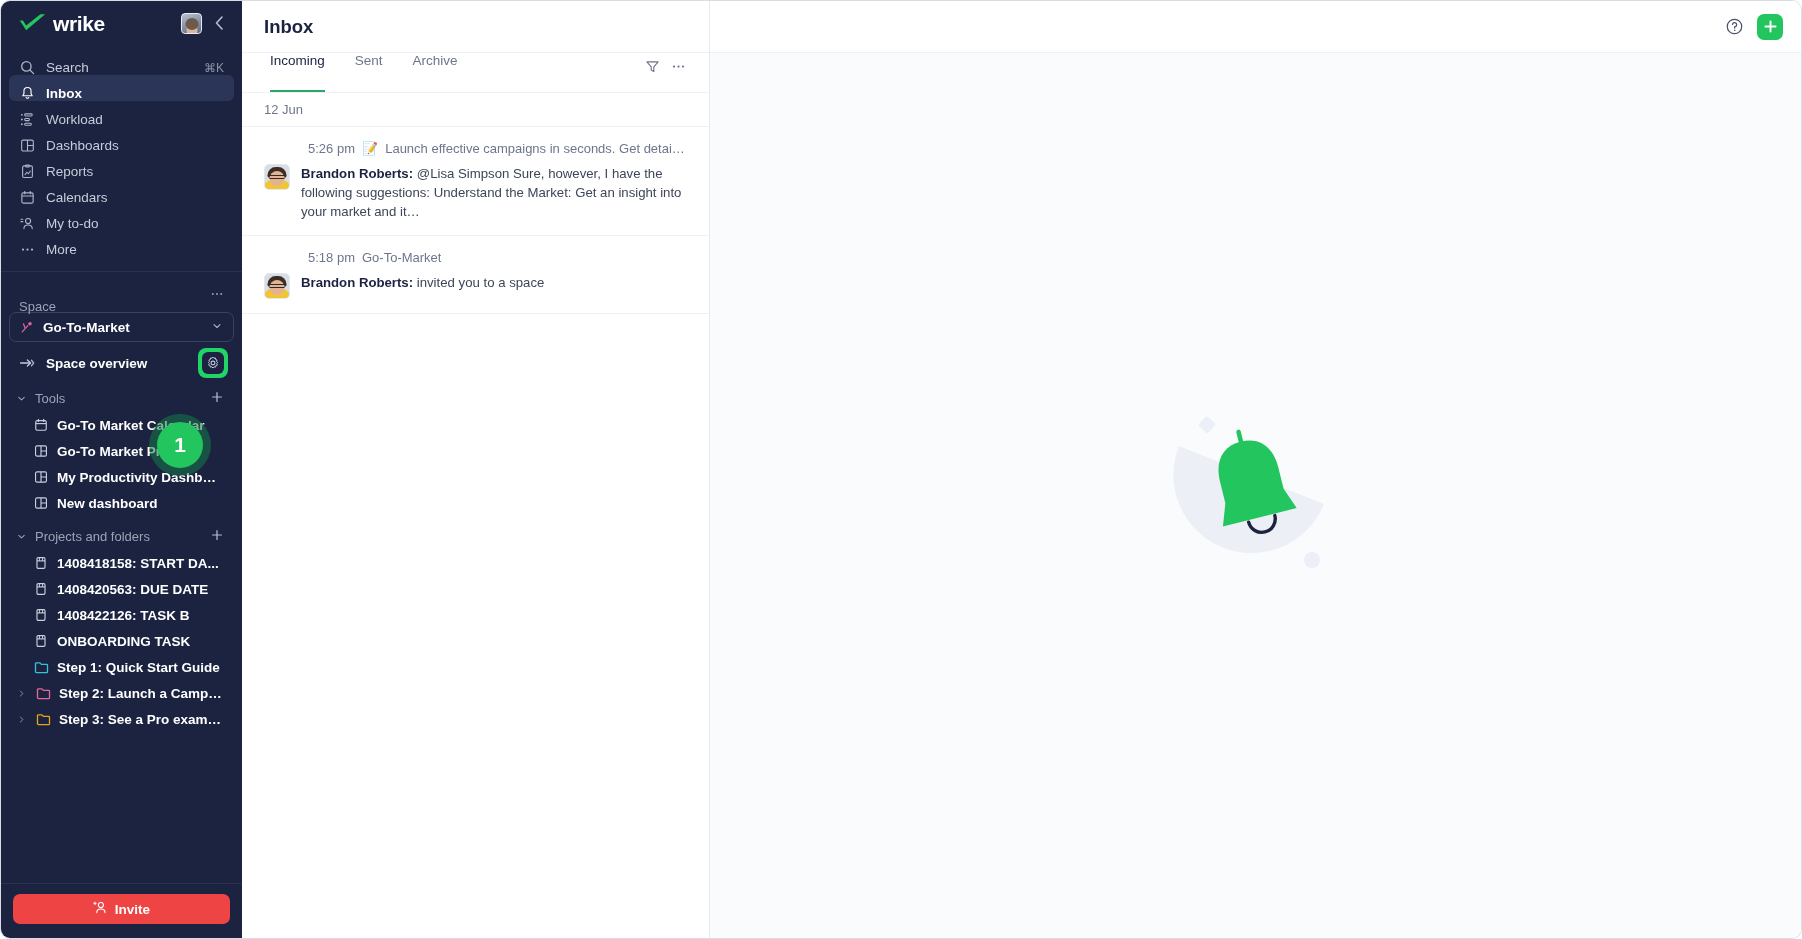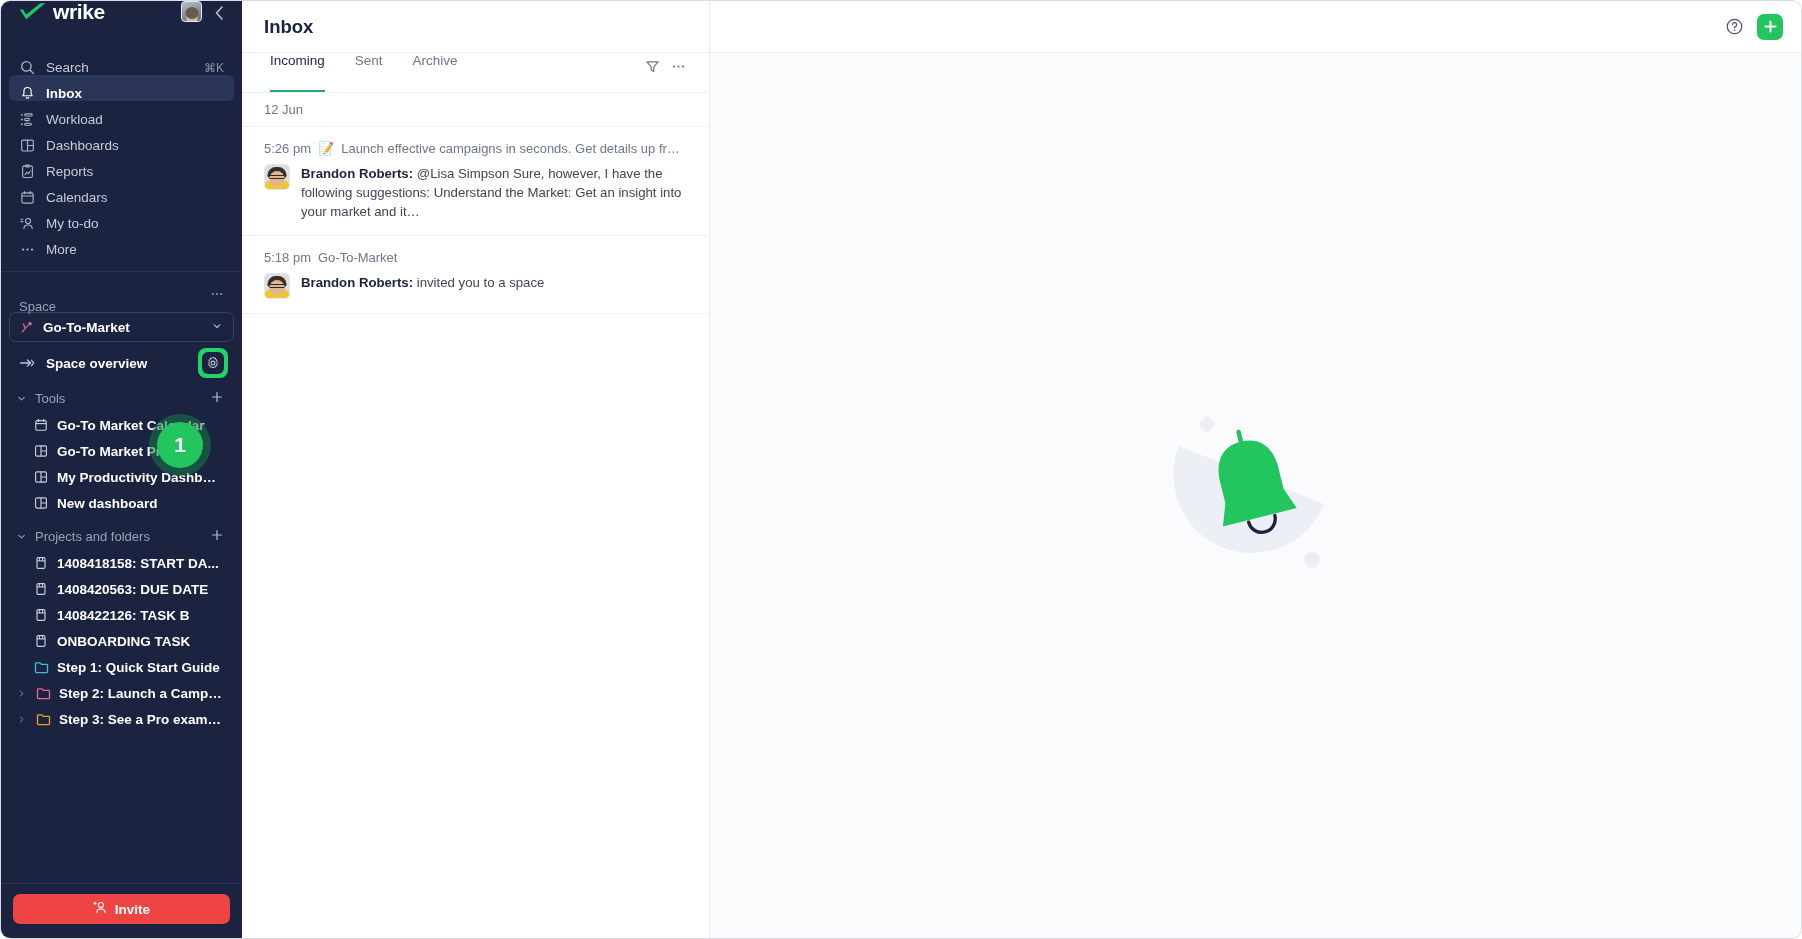--- a/index.html
+++ b/index.html
@@ -32,7 +32,7 @@
   .sb-top {
     height: 44px;
     display: flex;
-    align-items: flex-start;
+    align-items: center;
     padding: 0 14px 0 18px;
     gap: 8px;
   }

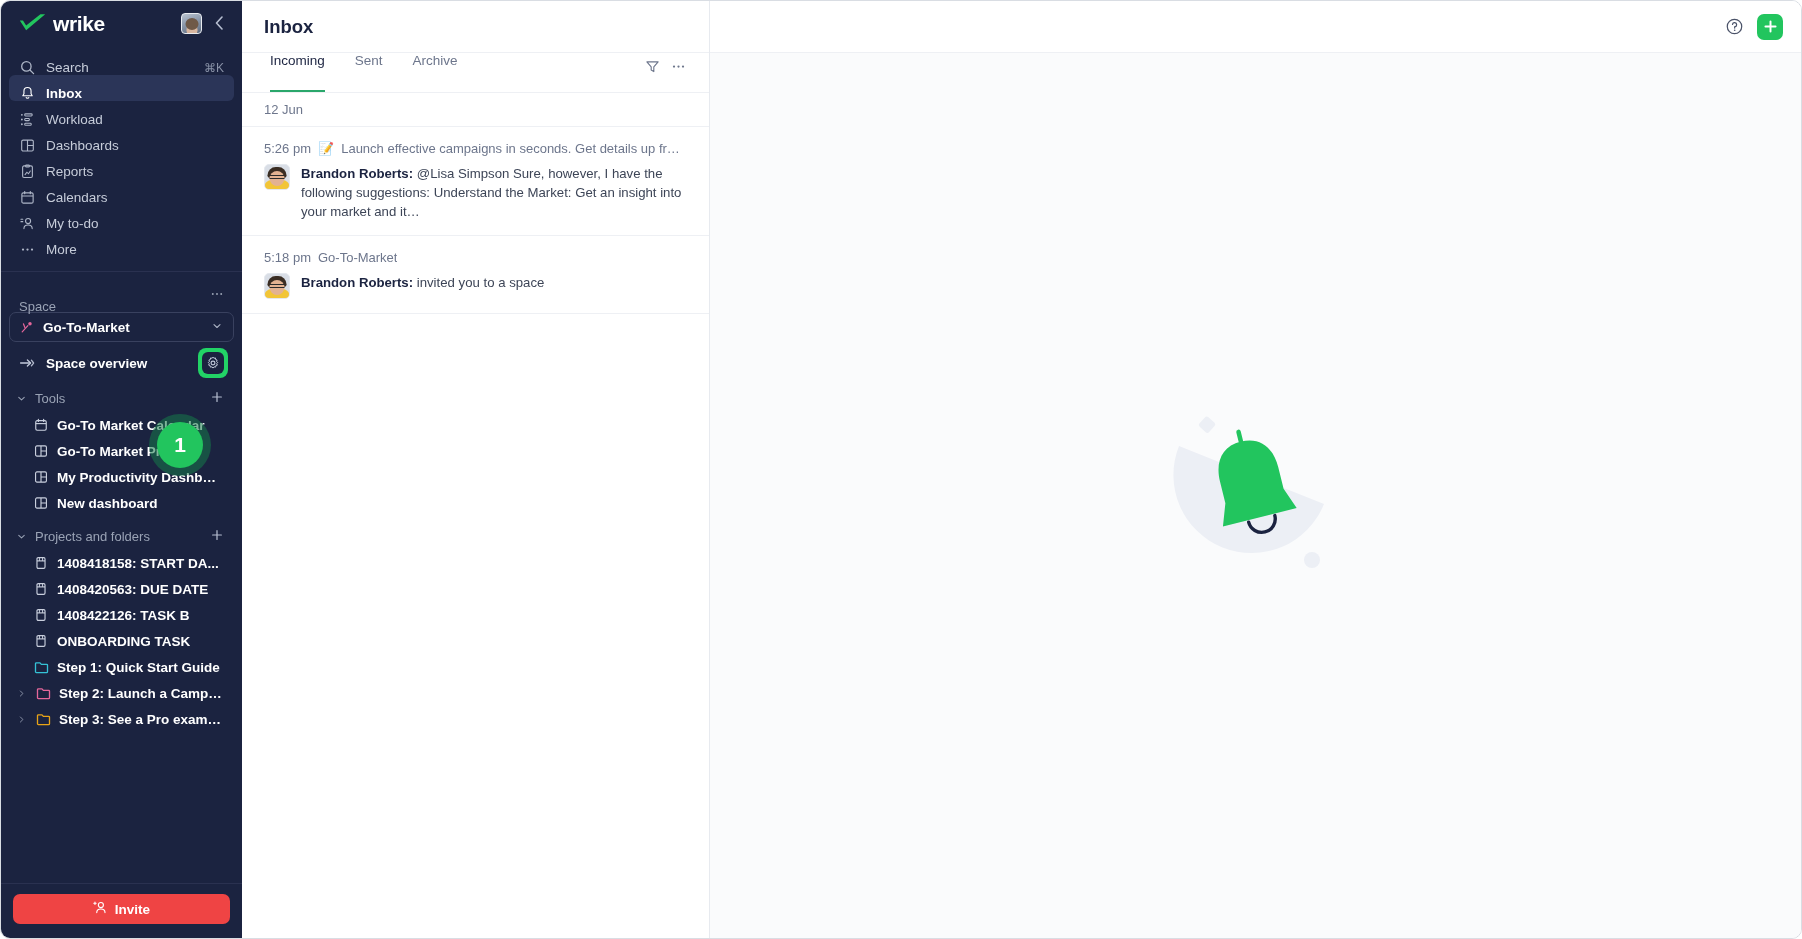--- a/index.html
+++ b/index.html
@@ -298,7 +298,7 @@
     white-space: nowrap;
     overflow: hidden;
   }
-  .msg-time { flex:none; }
+  .msg-time { flex:none;margin-left:44px; }
   .msg-emoji { flex:none; font-size:13px; }
   .msg-subject { overflow:hidden; text-overflow:ellipsis; white-space:nowrap; }
   .msg-body { display:flex; gap: 11px; align-items:flex-start; }

